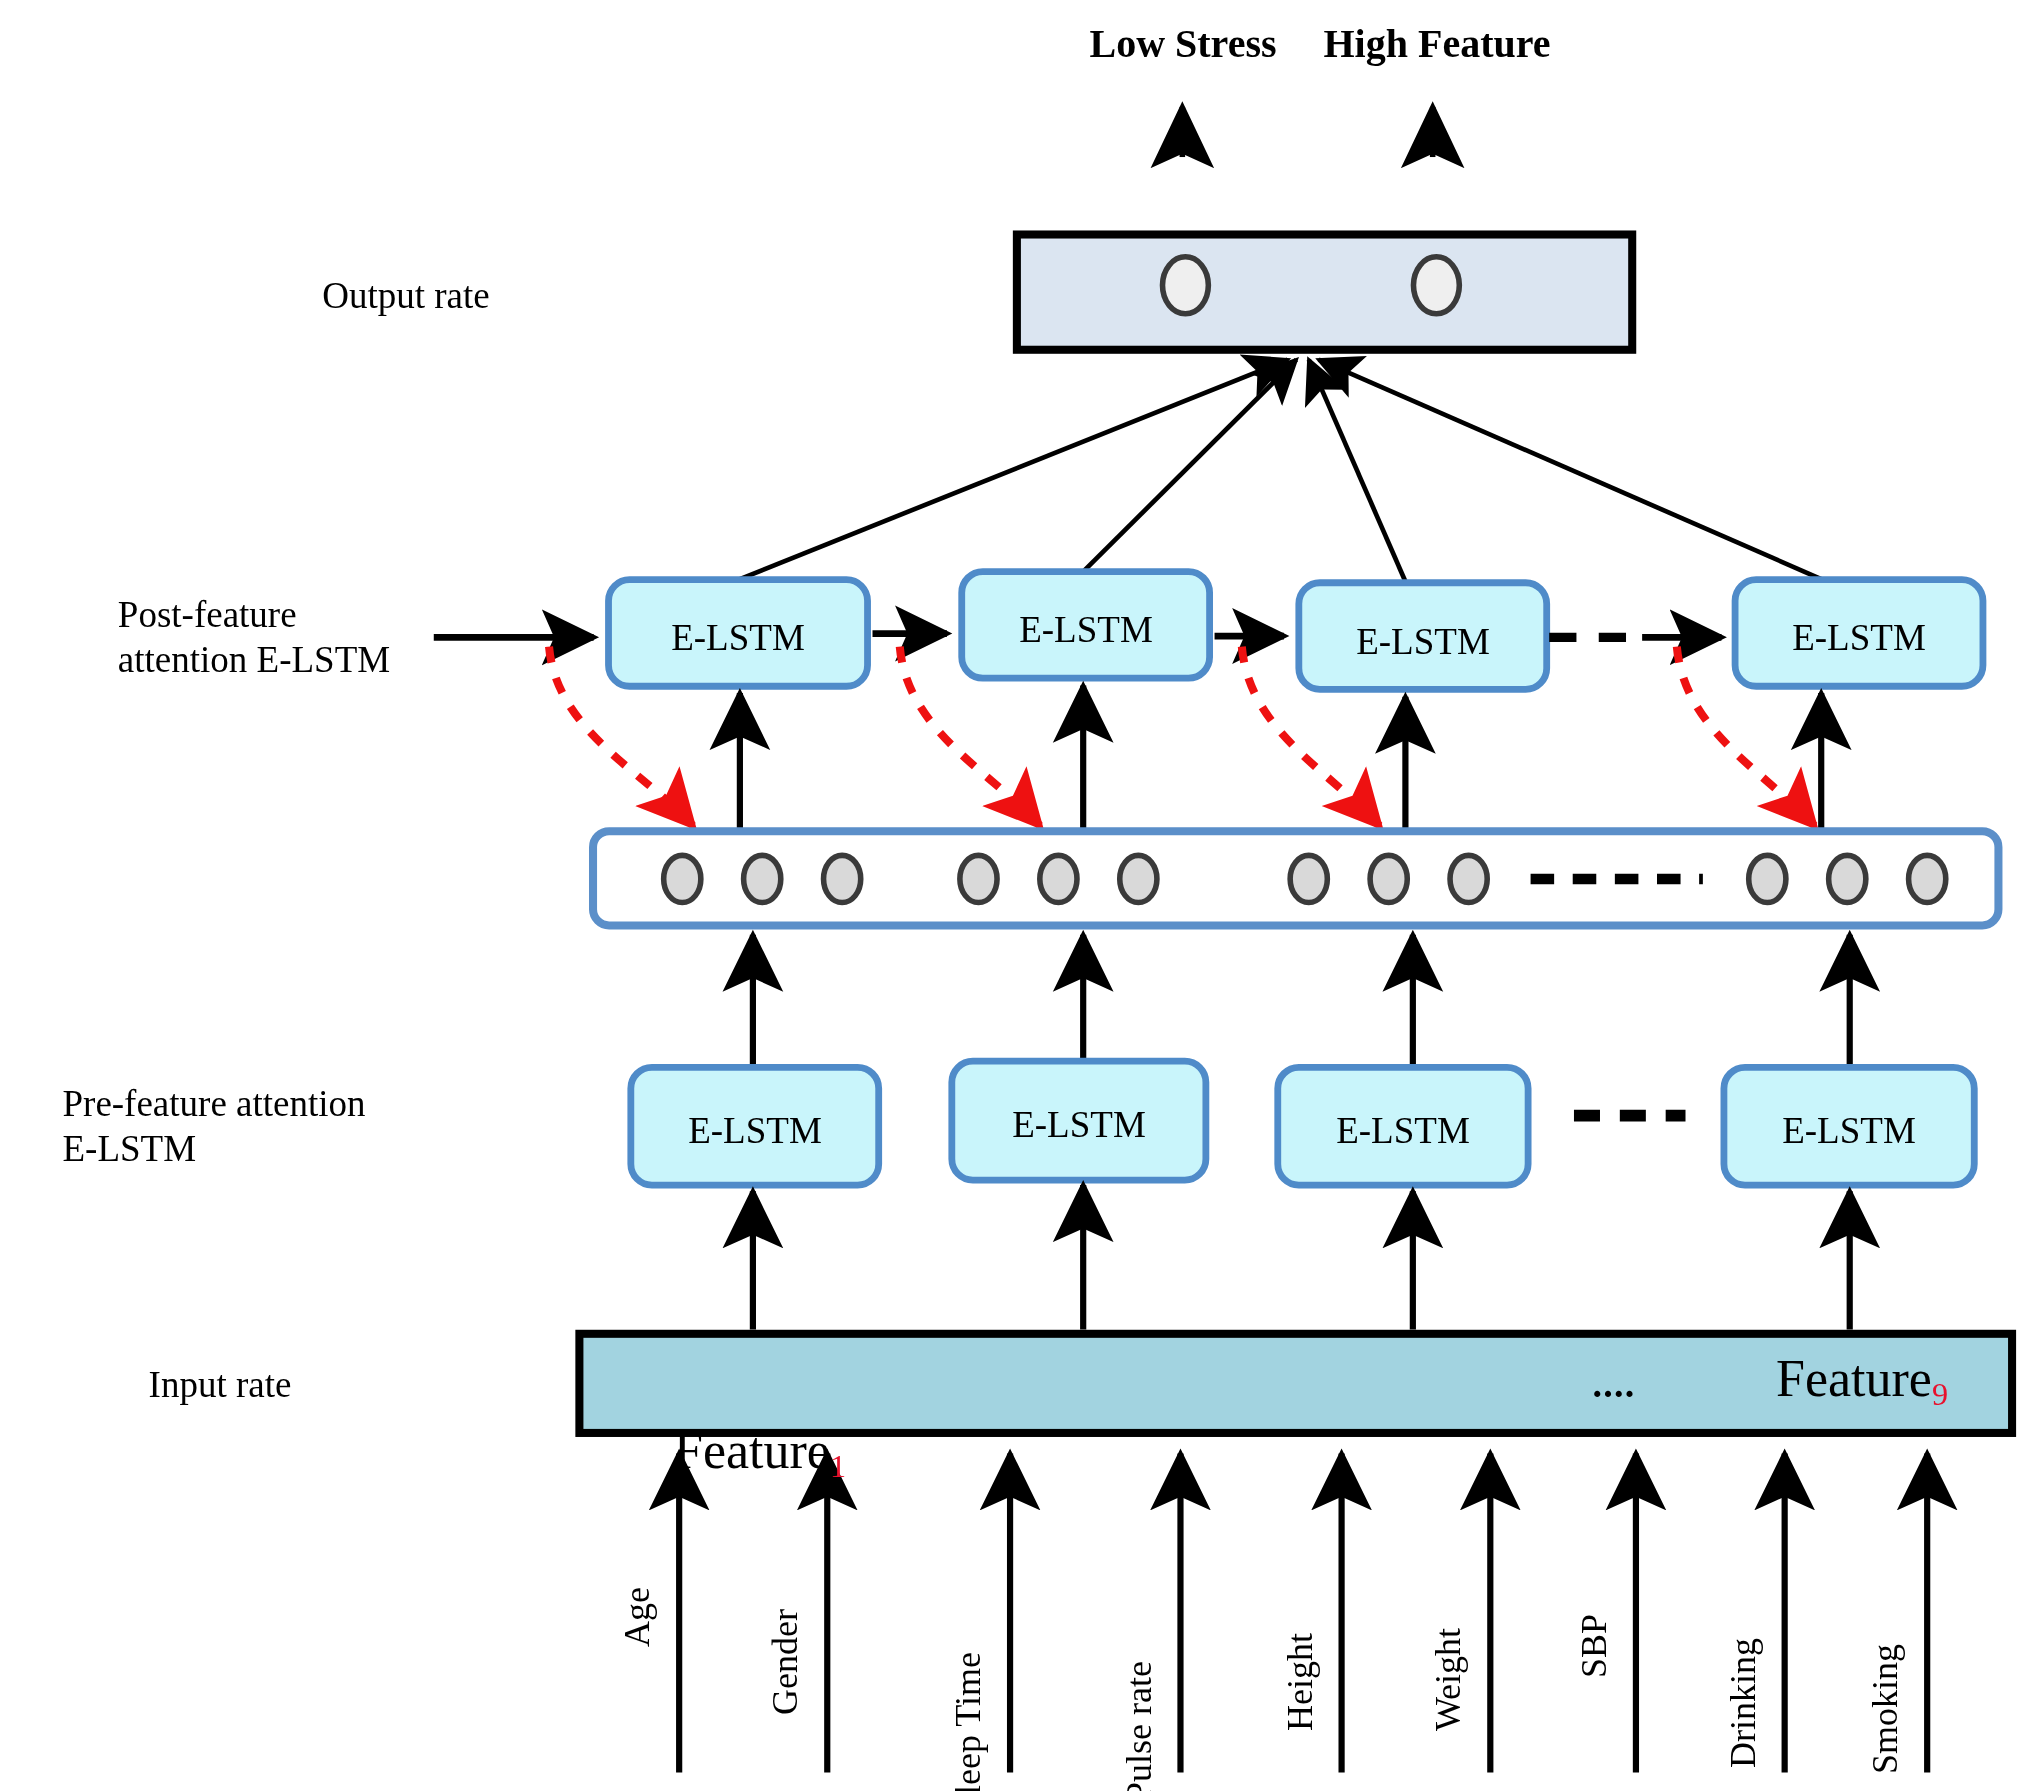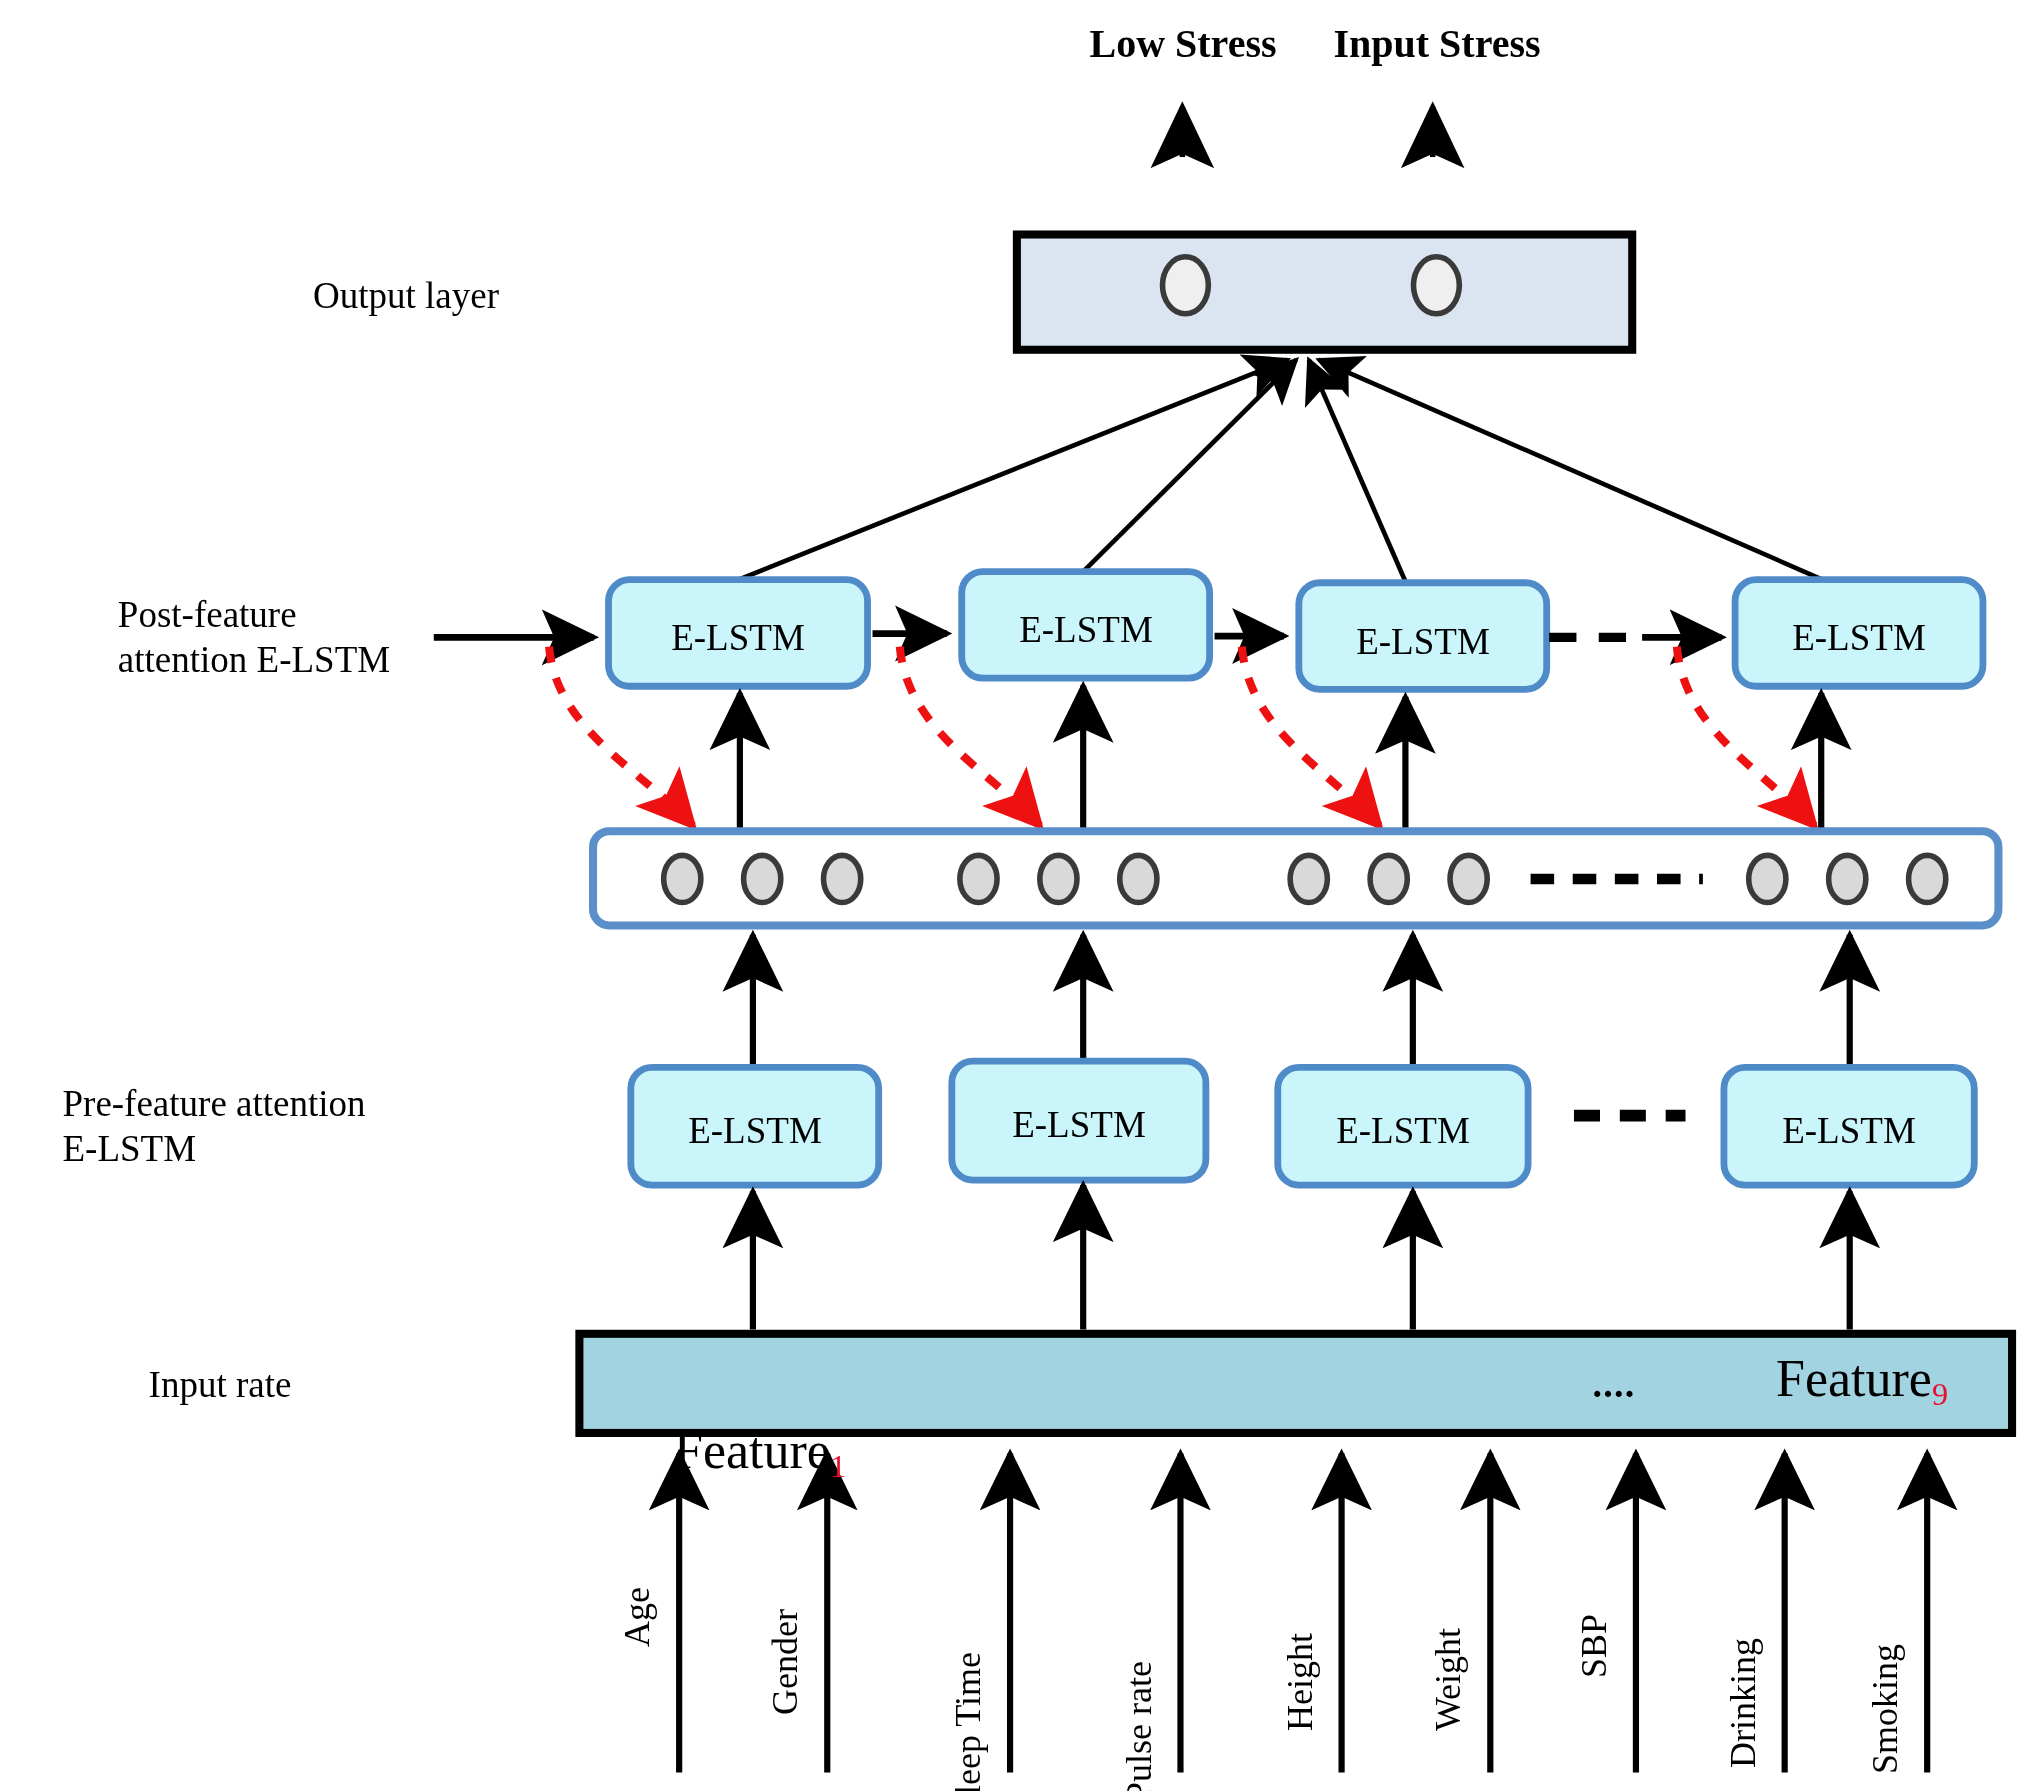--- a/index.html
+++ b/index.html
@@ -165,7 +165,7 @@
   </svg>
 
   <div class="lbl stress-label" style="left:1183px;top:20px;transform:translateX(-50%);">Low Stress</div>
-  <div class="lbl stress-label" style="left:1437px;top:20px;transform:translateX(-50%);">Input Stress</div>
+  <div class="lbl stress-label" style="left:1437px;top:20px;transform:translateX(-50%);">High Feature</div>
 
   <div class="lbl row-label" style="left:406px;top:273px;transform:translateX(-50%);">Output layer</div>
 

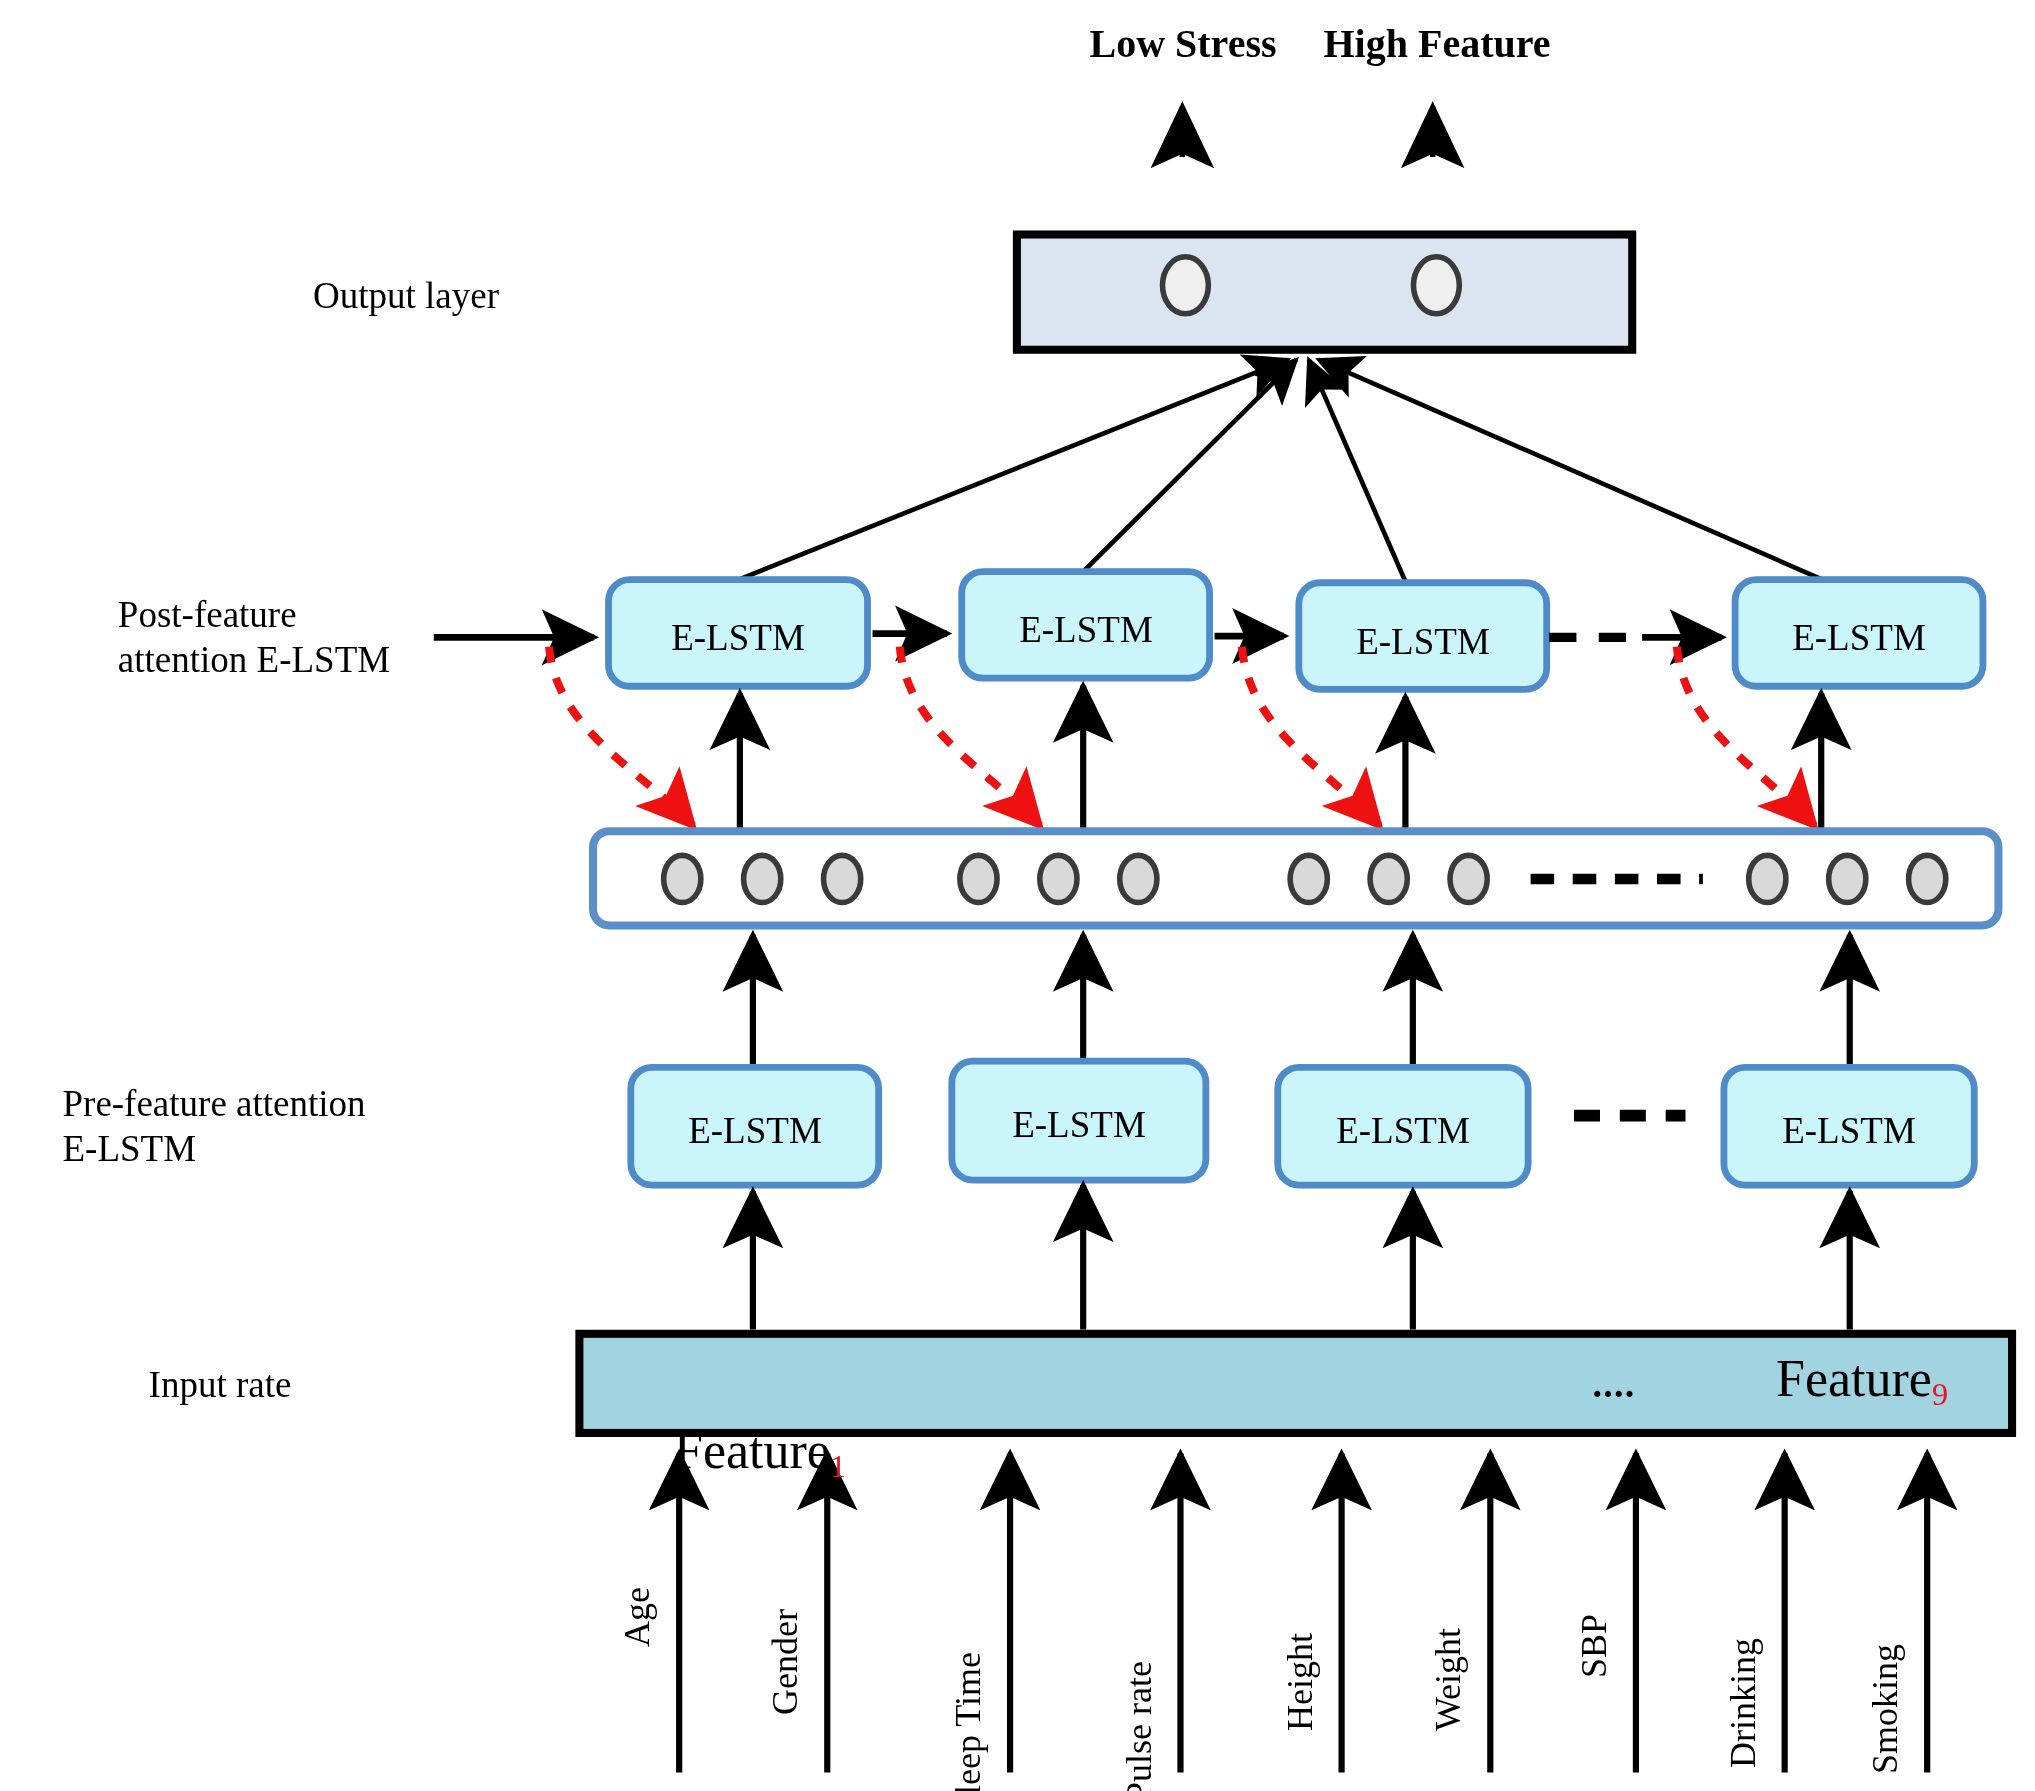--- a/index.html
+++ b/index.html
@@ -167,7 +167,7 @@
   <div class="lbl stress-label" style="left:1183px;top:20px;transform:translateX(-50%);">Low Stress</div>
   <div class="lbl stress-label" style="left:1437px;top:20px;transform:translateX(-50%);">High Feature</div>
 
-  <div class="lbl row-label" style="left:406px;top:273px;transform:translateX(-50%);">Output layer</div>
+  <div class="lbl row-label" style="left:406px;top:273px;transform:translateX(-50%);">Output rate</div>
 
   <div class="lbl row-label" style="left:254px;top:592px;transform:translateX(-50%);">Post-feature
 attention E-LSTM</div>

